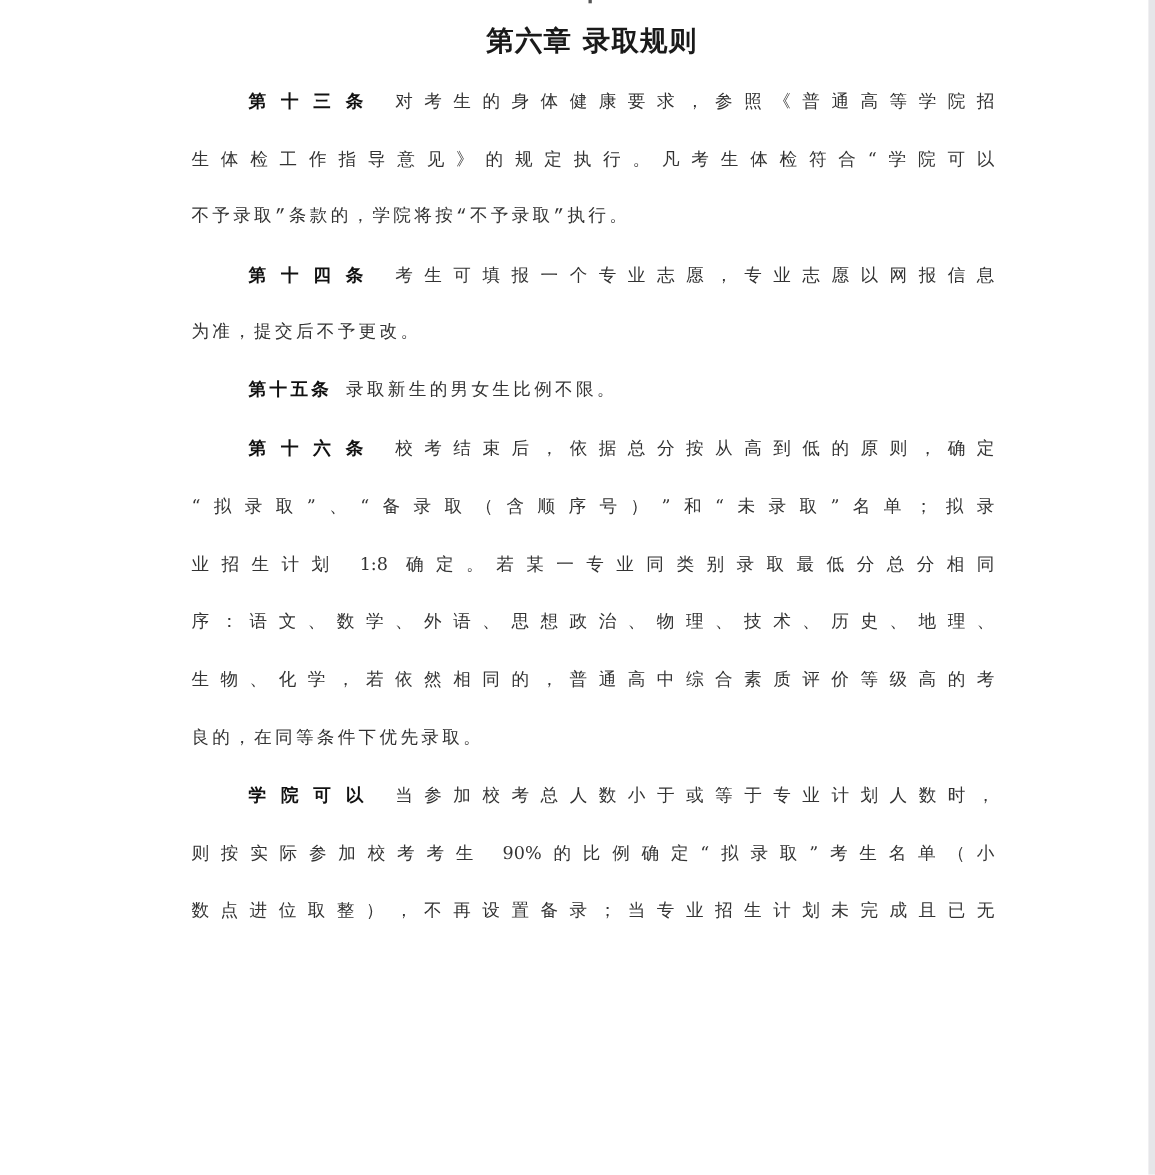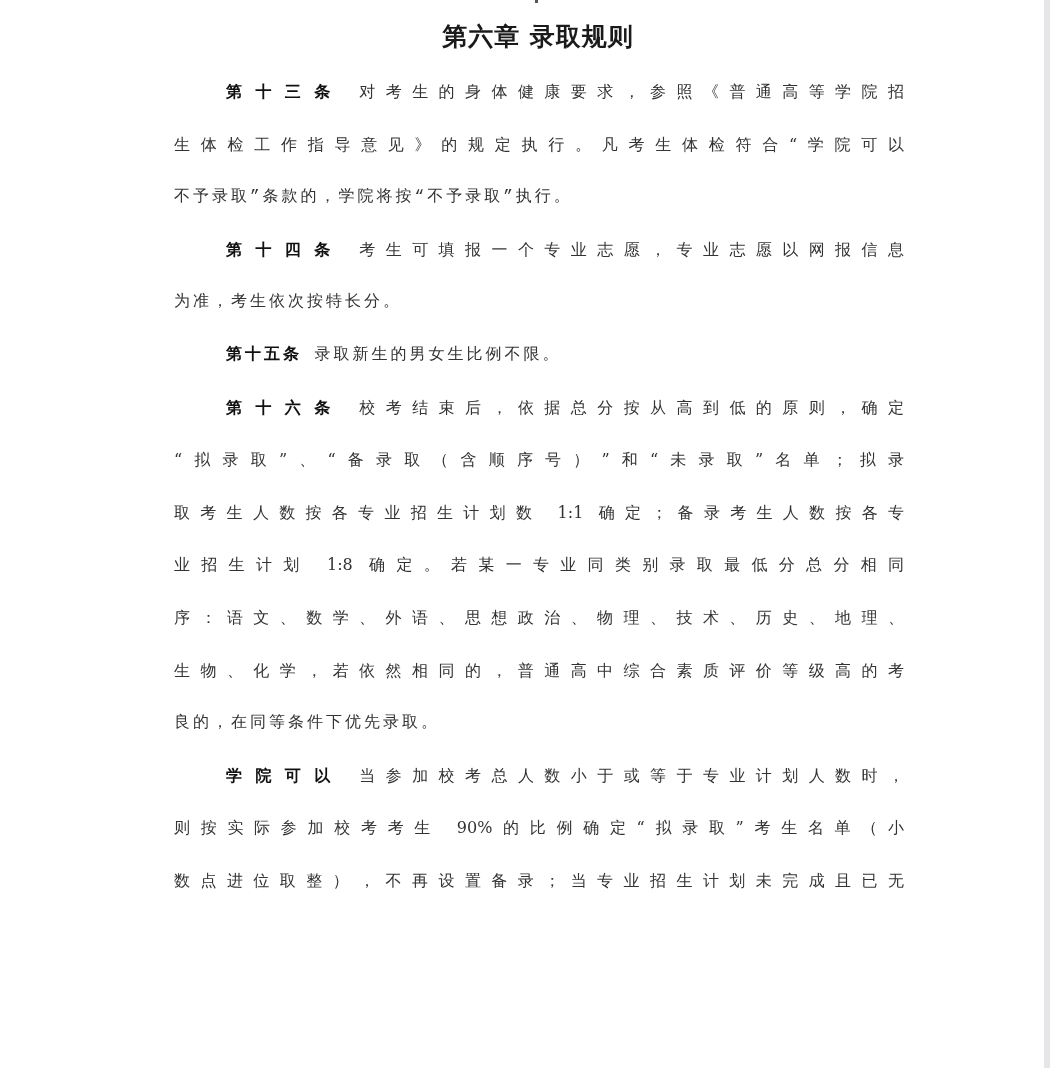--- a/index.html
+++ b/index.html
@@ -91,7 +91,7 @@
     <div class="line last">不予录取”条款的，学院将按“不予录取”执行。</div>
 
     <div class="line indent"><span class="art-label">第十四条</span><span> 考生可填报一个专业志愿，专业志愿以网报信息</span></div>
-    <div class="line last">为准，考生依次按特长分。</div>
+    <div class="line last">为准，提交后不予更改。</div>
 
     <div class="line indent last"><span class="art-label">第十五条</span><span> 录取新生的男女生比例不限。</span></div>
 

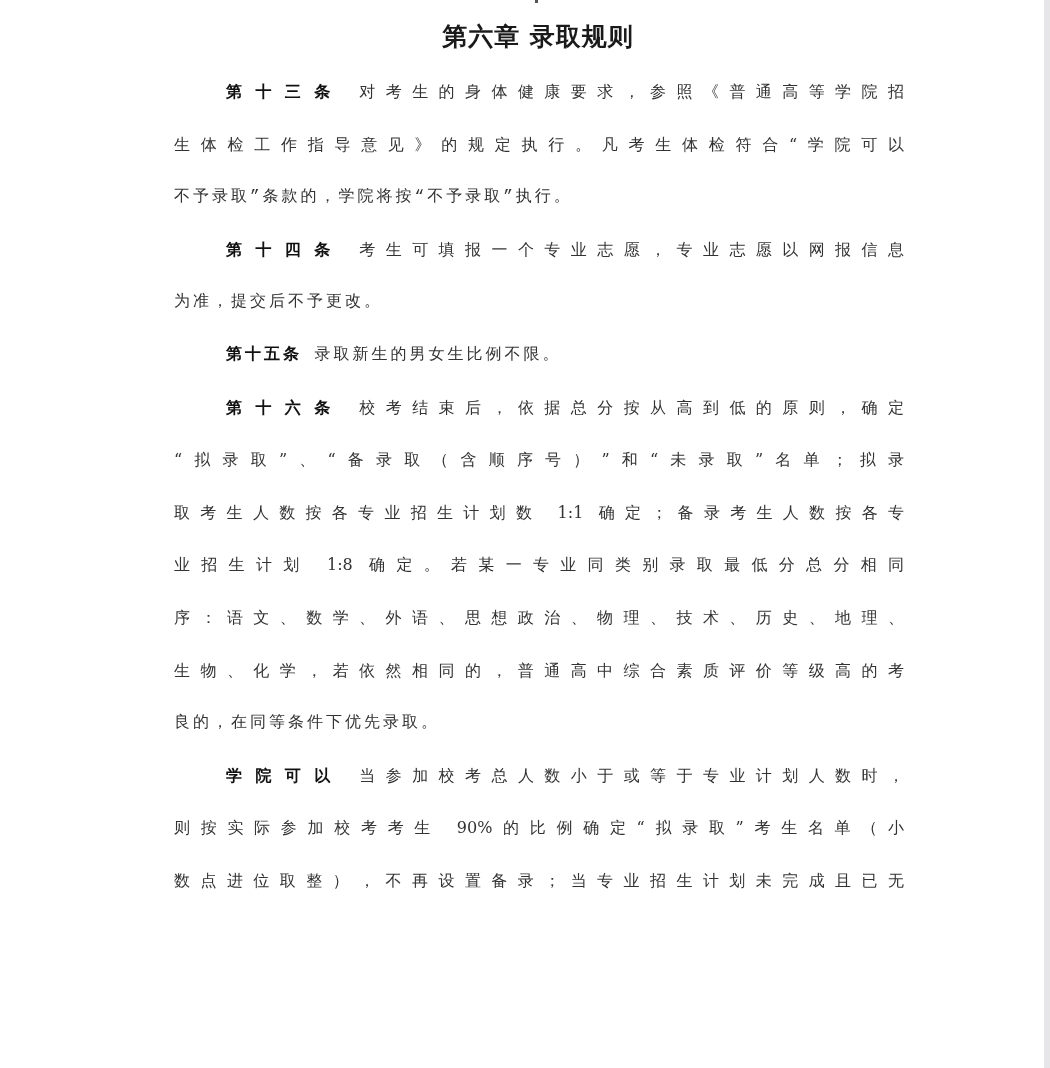--- a/index.html
+++ b/index.html
@@ -97,7 +97,6 @@
 
     <div class="line indent"><span class="art-label">第十六条</span><span> 校考结束后，依据总分按从高到低的原则，确定</span></div>
     <div class="line">“拟录取”、“备录取（含顺序号）”和“未录取”名单；拟录</div>
-    <div class="line">取考生人数按各专业招生计划数 1:1 确定；备录考生人数按各专</div>
     <div class="line">业招生计划 1:8 确定。若某一专业同类别录取最低分总分相同</div>
     <div class="line">序：语文、数学、外语、思想政治、物理、技术、历史、地理、</div>
     <div class="line">生物、化学，若依然相同的，普通高中综合素质评价等级高的考</div>

